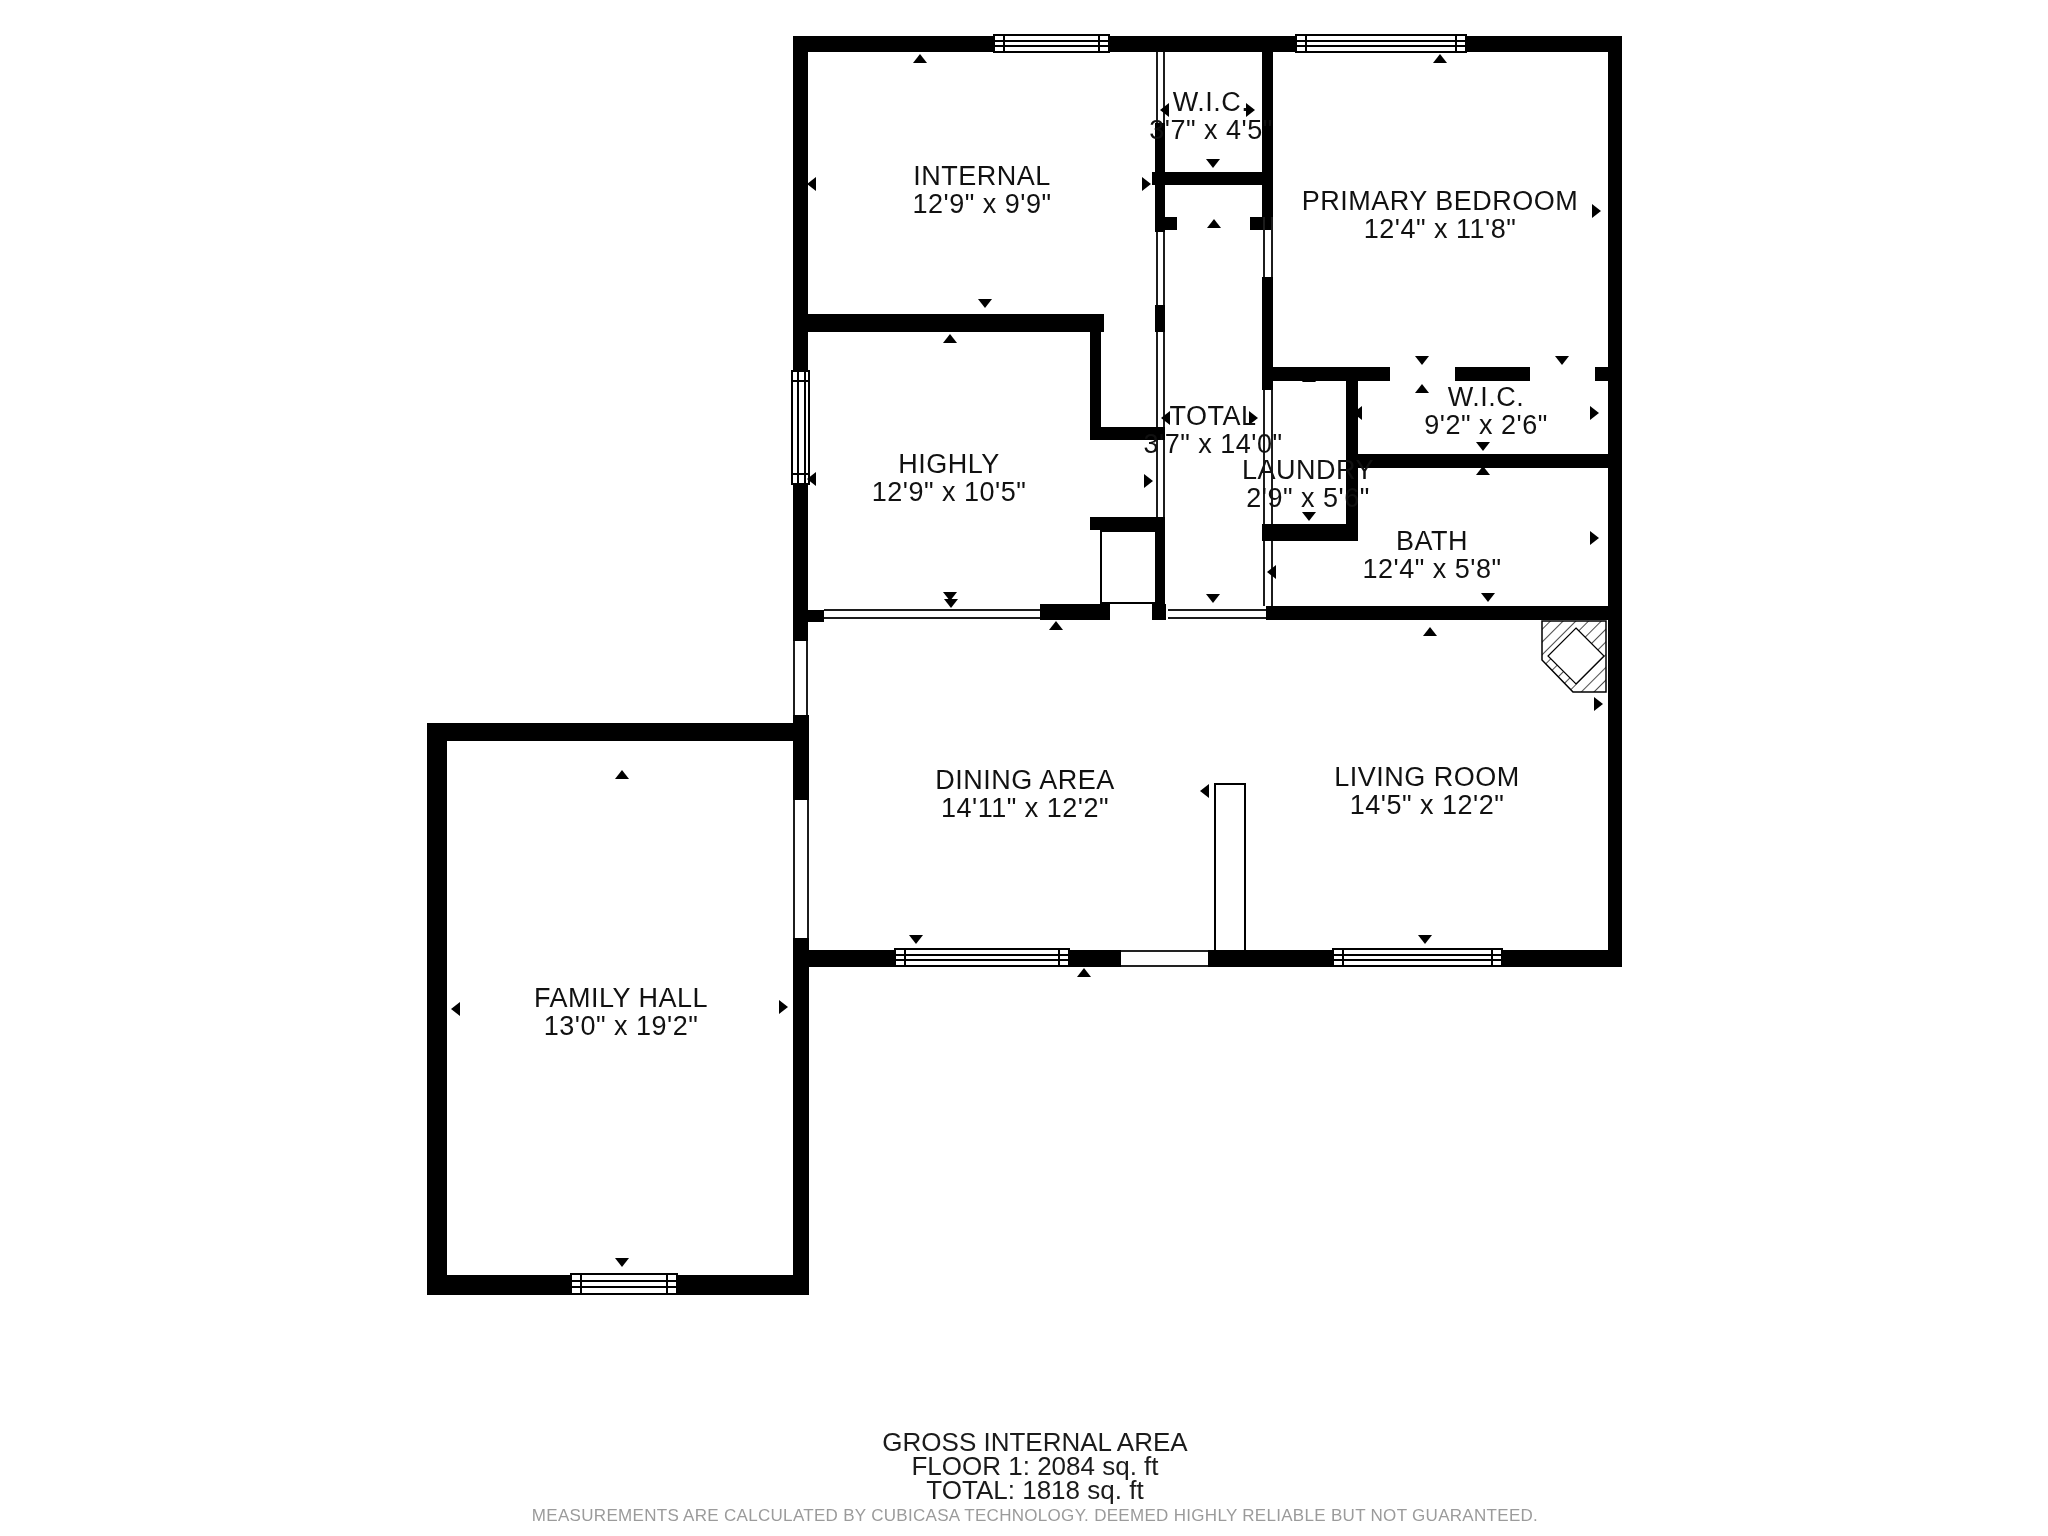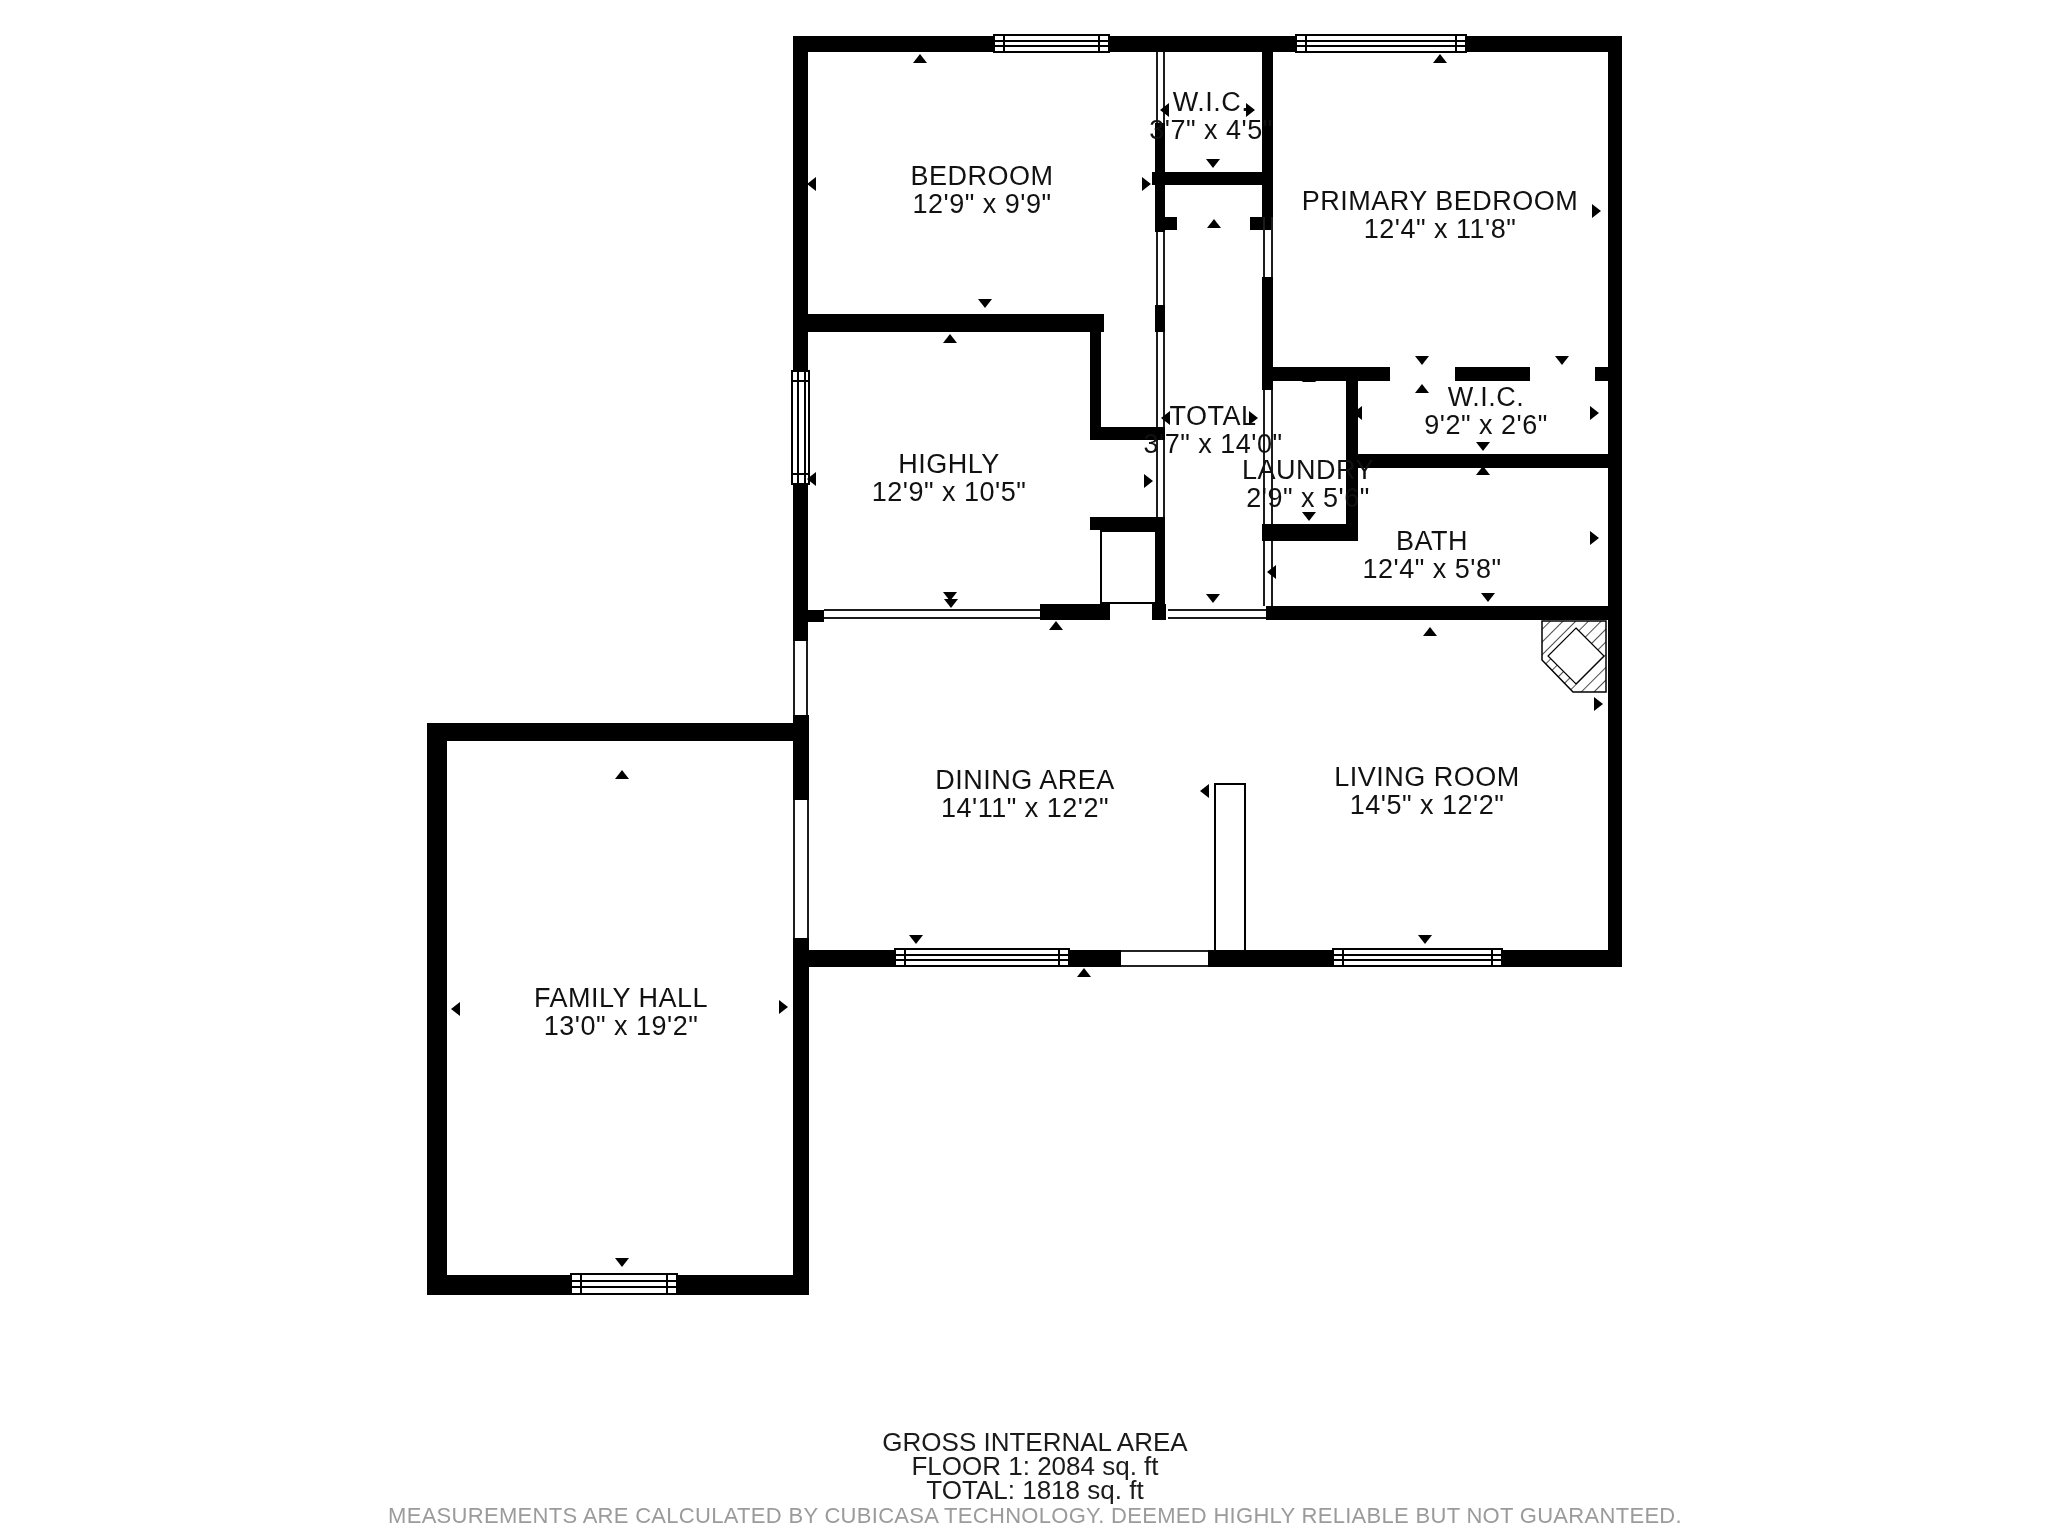--- a/index.html
+++ b/index.html
@@ -184,7 +184,7 @@
         <path d="M36,10 L64,38 L36,66 L8,38 Z" fill="#ffffff" stroke="#000" stroke-width="1.2"></path>
       </svg>
       <div class="room-label" style="left: 982px; top: 190px;">
-        <span class="room-name">BEDROOM</span>
+        <span class="room-name">INTERNAL</span>
         <span class="room-dims">12'9" x 9'9"</span>
       </div>
       <div class="room-label" style="left: 1211px; top: 115.5px;">

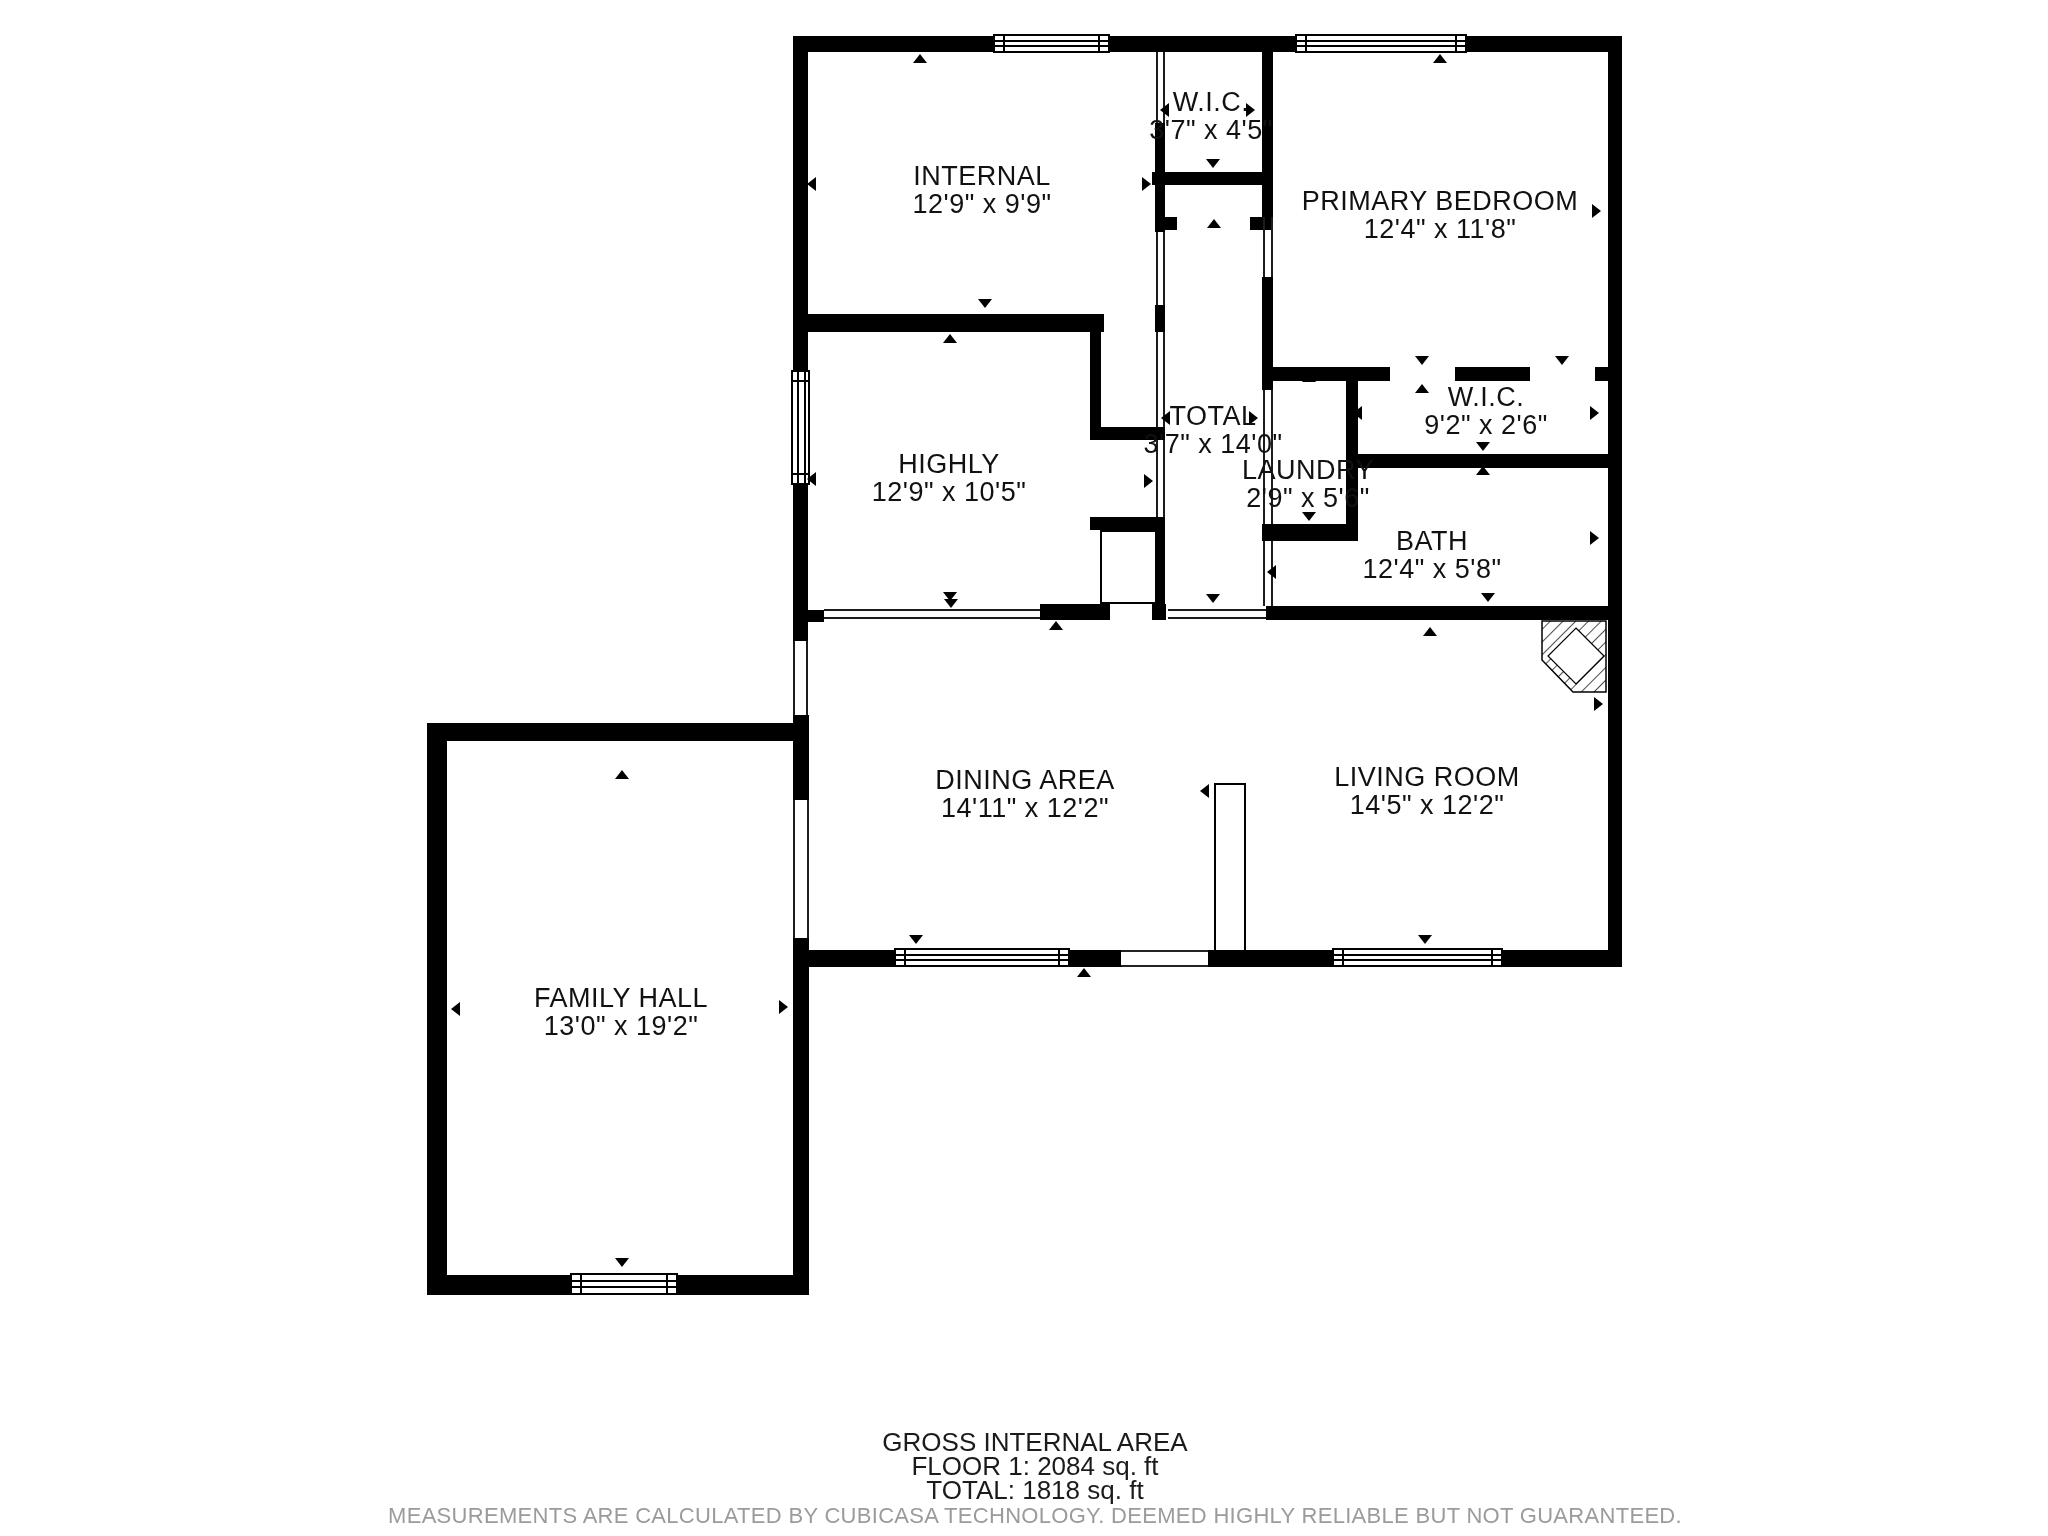--- a/index.html
+++ b/index.html
@@ -24,7 +24,7 @@
   .footer-line{position:absolute;left:1035px;transform:translate(-50%,-50%);white-space:nowrap;
     color:#1b1b1b;font-size:26px;}
   .footer-disclaimer{position:absolute;left:1035px;transform:translate(-50%,-50%);white-space:nowrap;
-    color:#9b9b9b;font-size:22px;letter-spacing:.3px;}
+    color:#9b9b9b;font-size:17px;letter-spacing:.3px;}
   svg.fp{position:absolute;}
 </style>
 </head>

